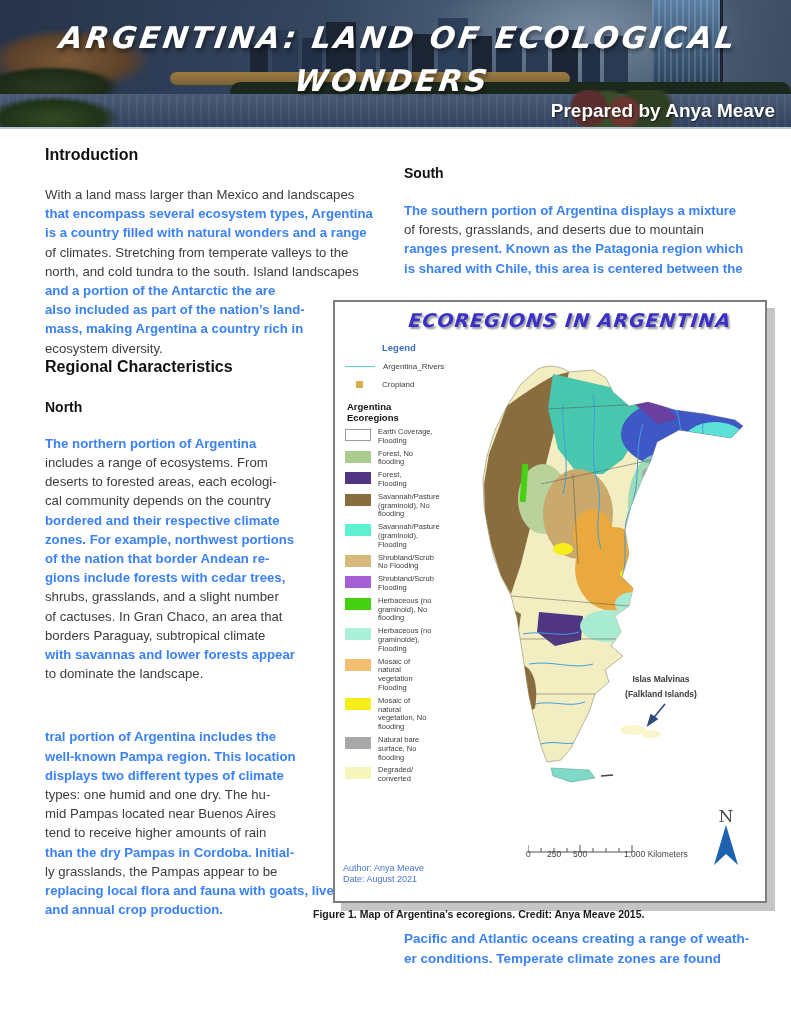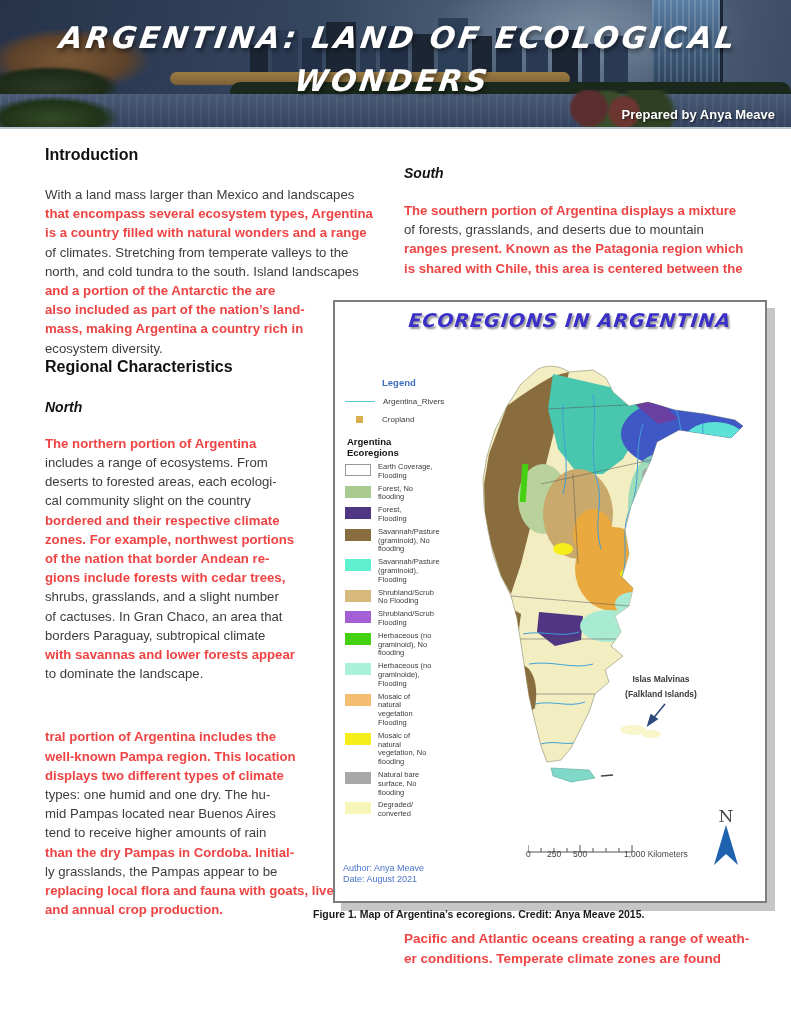--- a/index.html
+++ b/index.html
@@ -39,7 +39,7 @@
         font-family:"DejaVu Sans",sans-serif;font-style:italic;font-weight:800;
         font-size:30px;line-height:43px;letter-spacing:3px;transform:skewX(-8deg);
         text-shadow:2px 3px 4px rgba(0,0,0,.45);}
-  .prepared{position:absolute;right:16px;bottom:5px;color:#fff;font-weight:700;font-size:13px;
+  .prepared{position:absolute;right:16px;bottom:5px;color:#fff;font-weight:700;font-size:19px;
         text-shadow:1px 1px 2px rgba(0,0,0,.6);}
 
   

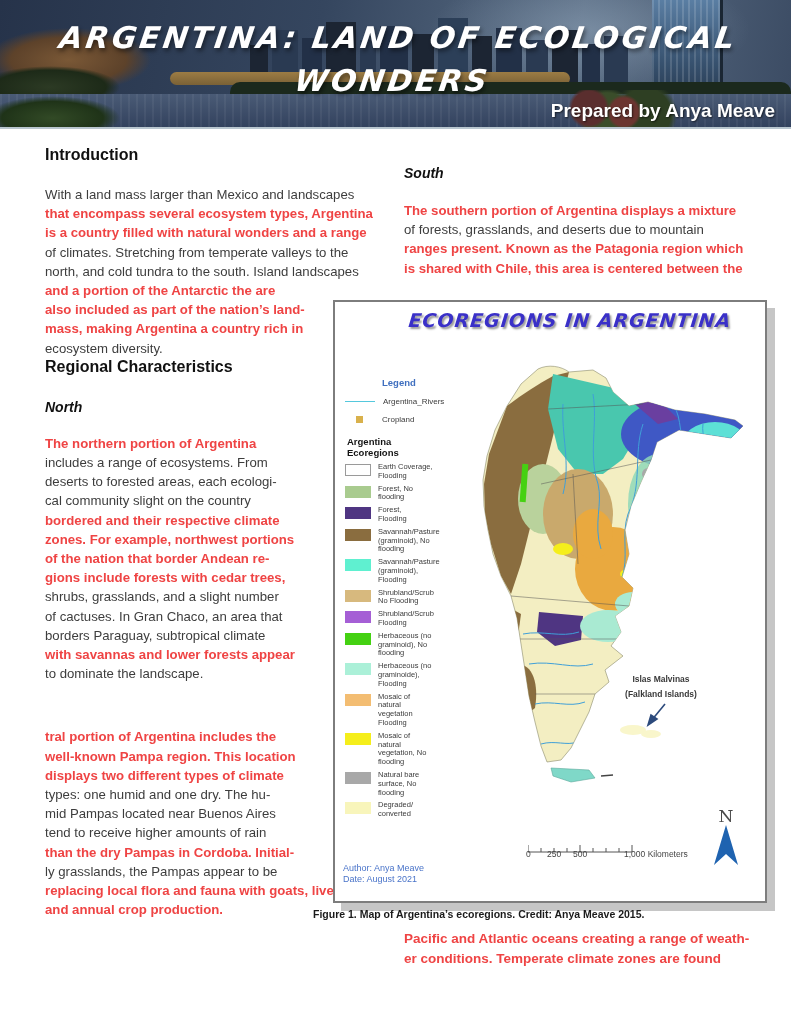--- a/index.html
+++ b/index.html
@@ -46,7 +46,7 @@
   .lcol{position:absolute;left:45px;top:146px;width:360px;}
   .rcol-top{position:absolute;left:404px;top:165px;width:370px;}
   h2.section{margin:0;font-size:16px;font-weight:700;color:#111;}
-  .sub{margin:0;font-size:14px;font-weight:700;font-style:italic;color:#111;}
+  .sub{margin:0;font-size:14px;font-weight:700;color:#111;}
   .para{margin:0;}
   .para .ln{font-size:13.2px;line-height:19.2px;color:#3d3d3d;white-space:nowrap;}
   .para .ln.b{font-weight:700;color:#ef4444;}

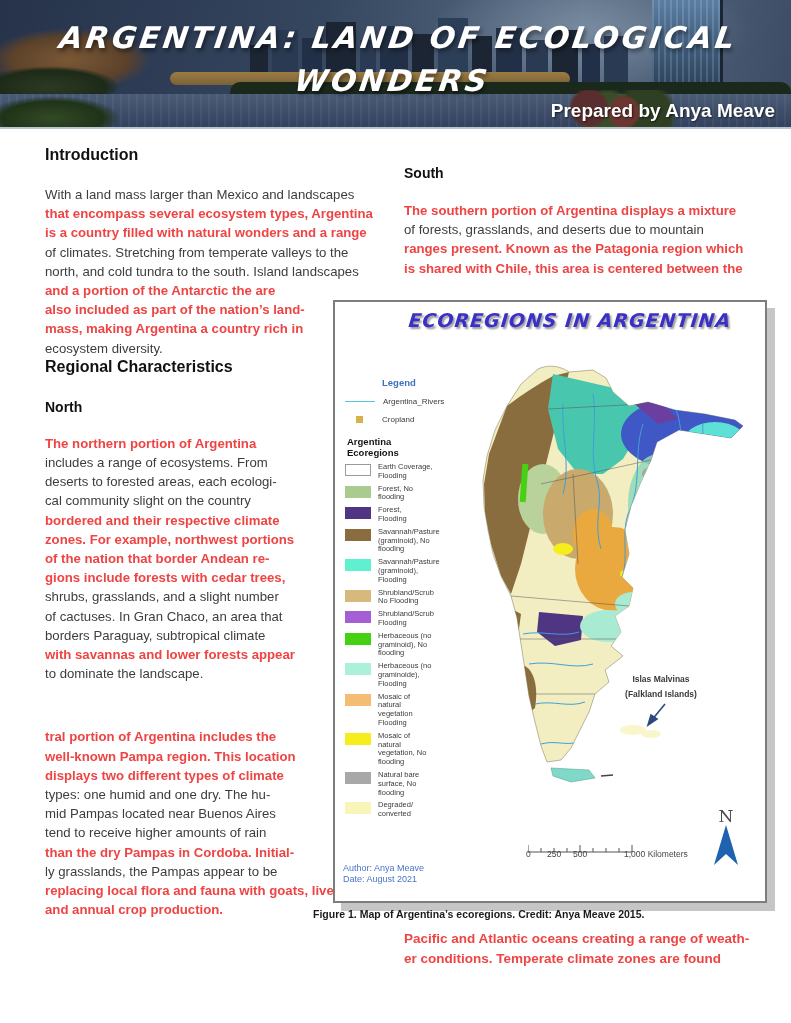--- a/index.html
+++ b/index.html
@@ -49,7 +49,7 @@
   .sub{margin:0;font-size:14px;font-weight:700;color:#111;}
   .para{margin:0;}
   .para .ln{font-size:13.2px;line-height:19.2px;color:#3d3d3d;white-space:nowrap;}
-  .para .ln.b{font-weight:700;color:#ef4444;}
+  .para .ln.b{font-weight:700;color:#3b82f6;}
   .m-intro{margin-top:21px;}
   .m-regional{margin-top:17px;}
   .m-north-sub{margin-top:23px;}

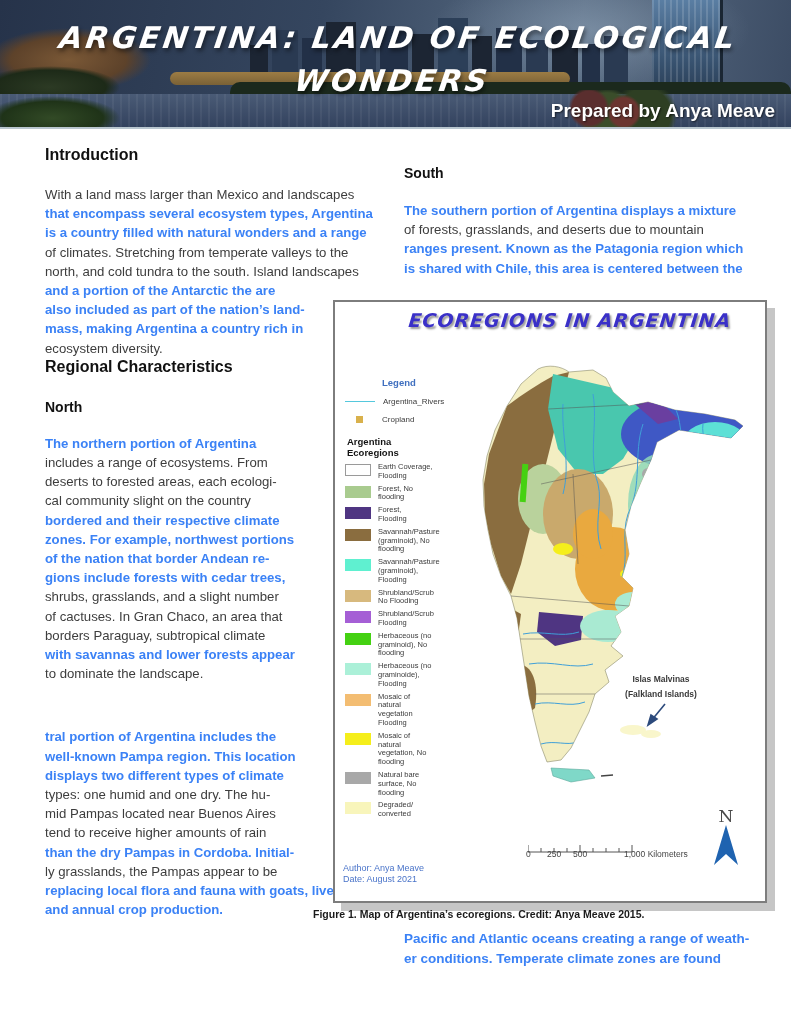--- a/index.html
+++ b/index.html
@@ -69,7 +69,7 @@
         font-family:"DejaVu Sans",sans-serif;font-style:italic;font-weight:800;
         font-size:19px;letter-spacing:1px;transform:skewX(-6deg);
         color:var(--map-title-blue,#3a30c8);text-shadow:2px 2px 2px #9a9a9a;}
-  .legend-block{position:absolute;left:10px;top:40px;width:104px;margin-top:35px;}
+  .legend-block{position:absolute;left:10px;top:40px;width:104px;}
   .legend-title{margin-left:37px;font-size:9.5px;font-weight:700;color:var(--legend-blue,#3f6fbf);}
   .lg-row{display:flex;align-items:center;margin-top:9px;font-size:8px;color:#3b3b3b;}
   .lg-line{width:30px;flex:none;border-top:1.6px solid var(--river-cyan,#55c8dd);margin-right:8px;}

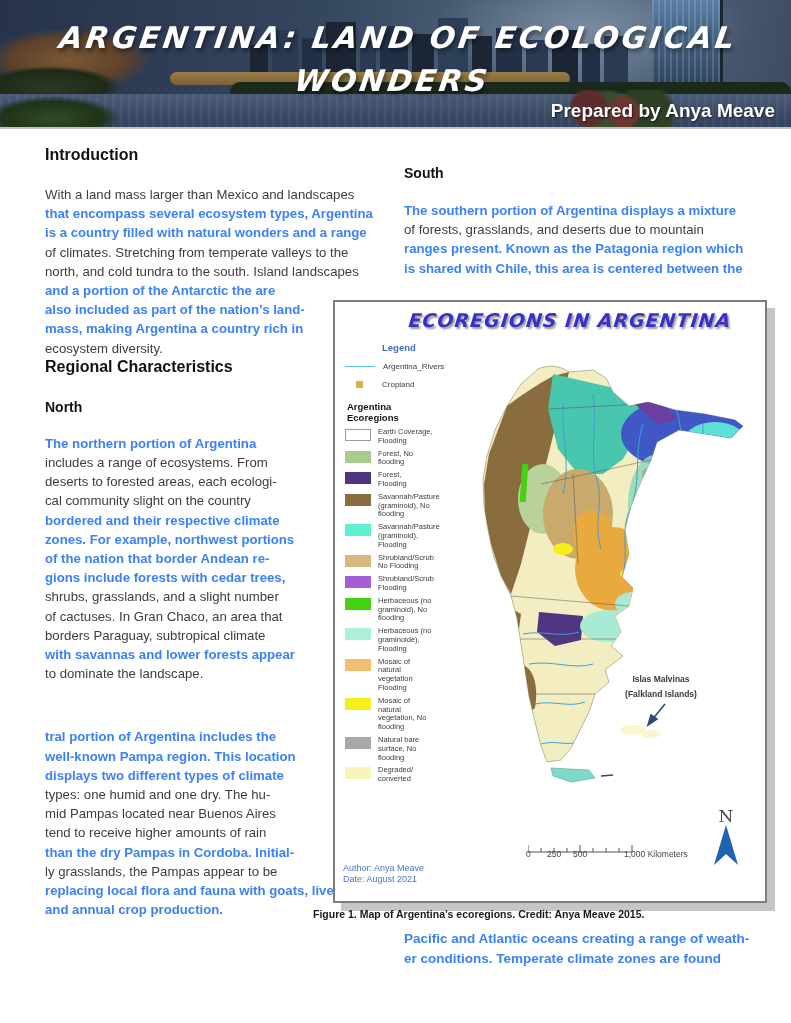--- a/index.html
+++ b/index.html
@@ -142,7 +142,7 @@
       <div class="ln b">The northern portion of Argentina</div>
       <div class="ln">includes a range of ecosystems. From</div>
       <div class="ln">deserts to forested areas, each ecologi-</div>
-      <div class="ln">cal community slight on the country</div>
+      <div class="ln">cal community depends on the country</div>
       <div class="ln b">bordered and their respective climate</div>
       <div class="ln b">zones. For example, northwest portions</div>
       <div class="ln b">of the nation that border Andean re-</div>

